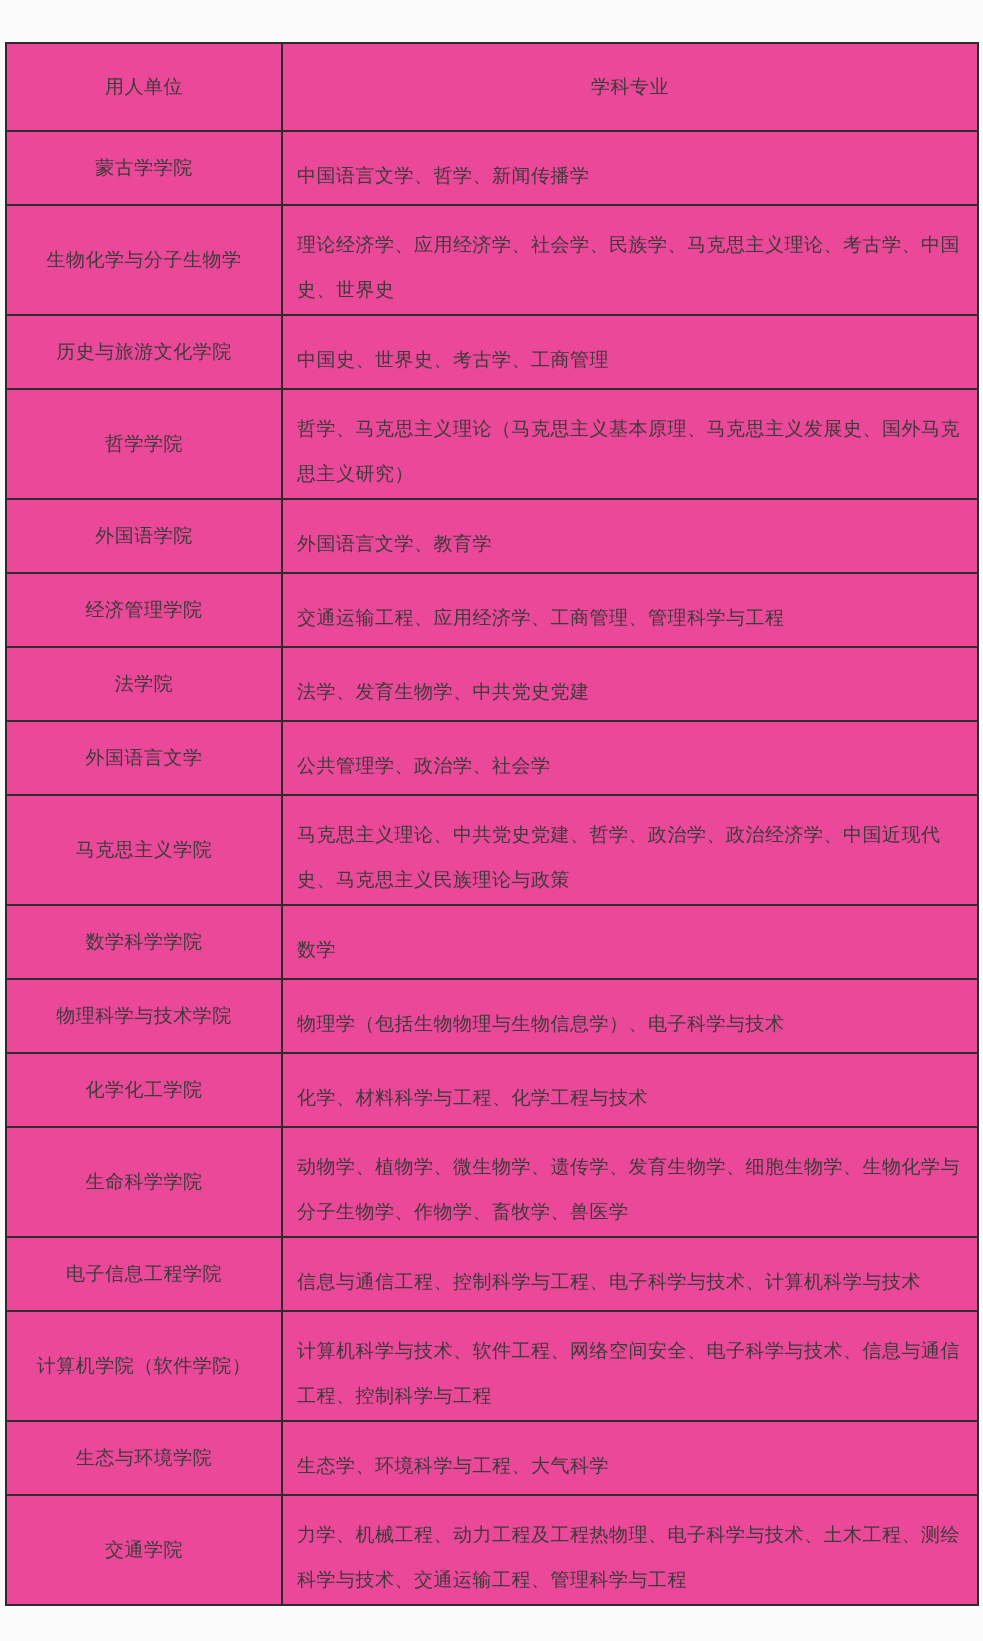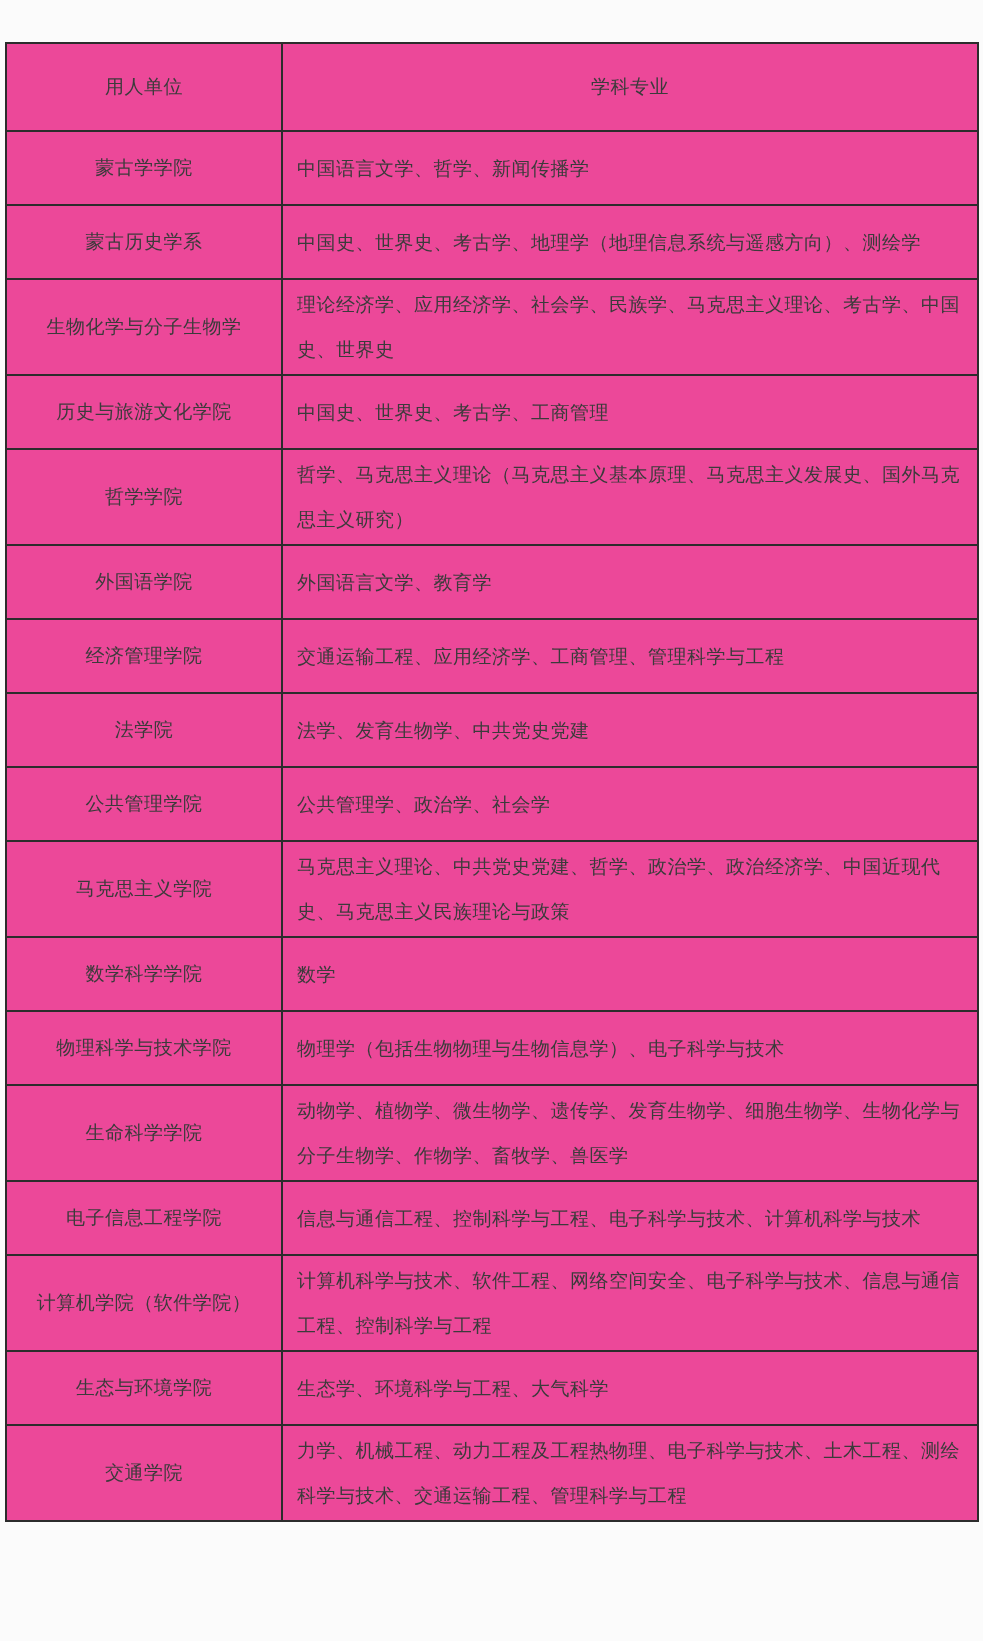--- a/index.html
+++ b/index.html
@@ -52,7 +52,7 @@
   td.majors-cell {
     text-align: left;
     line-height: 45px;
-    padding: 2px 12px 2px 14px;
+    padding: 16px 12px 2px 14px;
     font-family: Liberation Serif, serif;
   }
 </style>

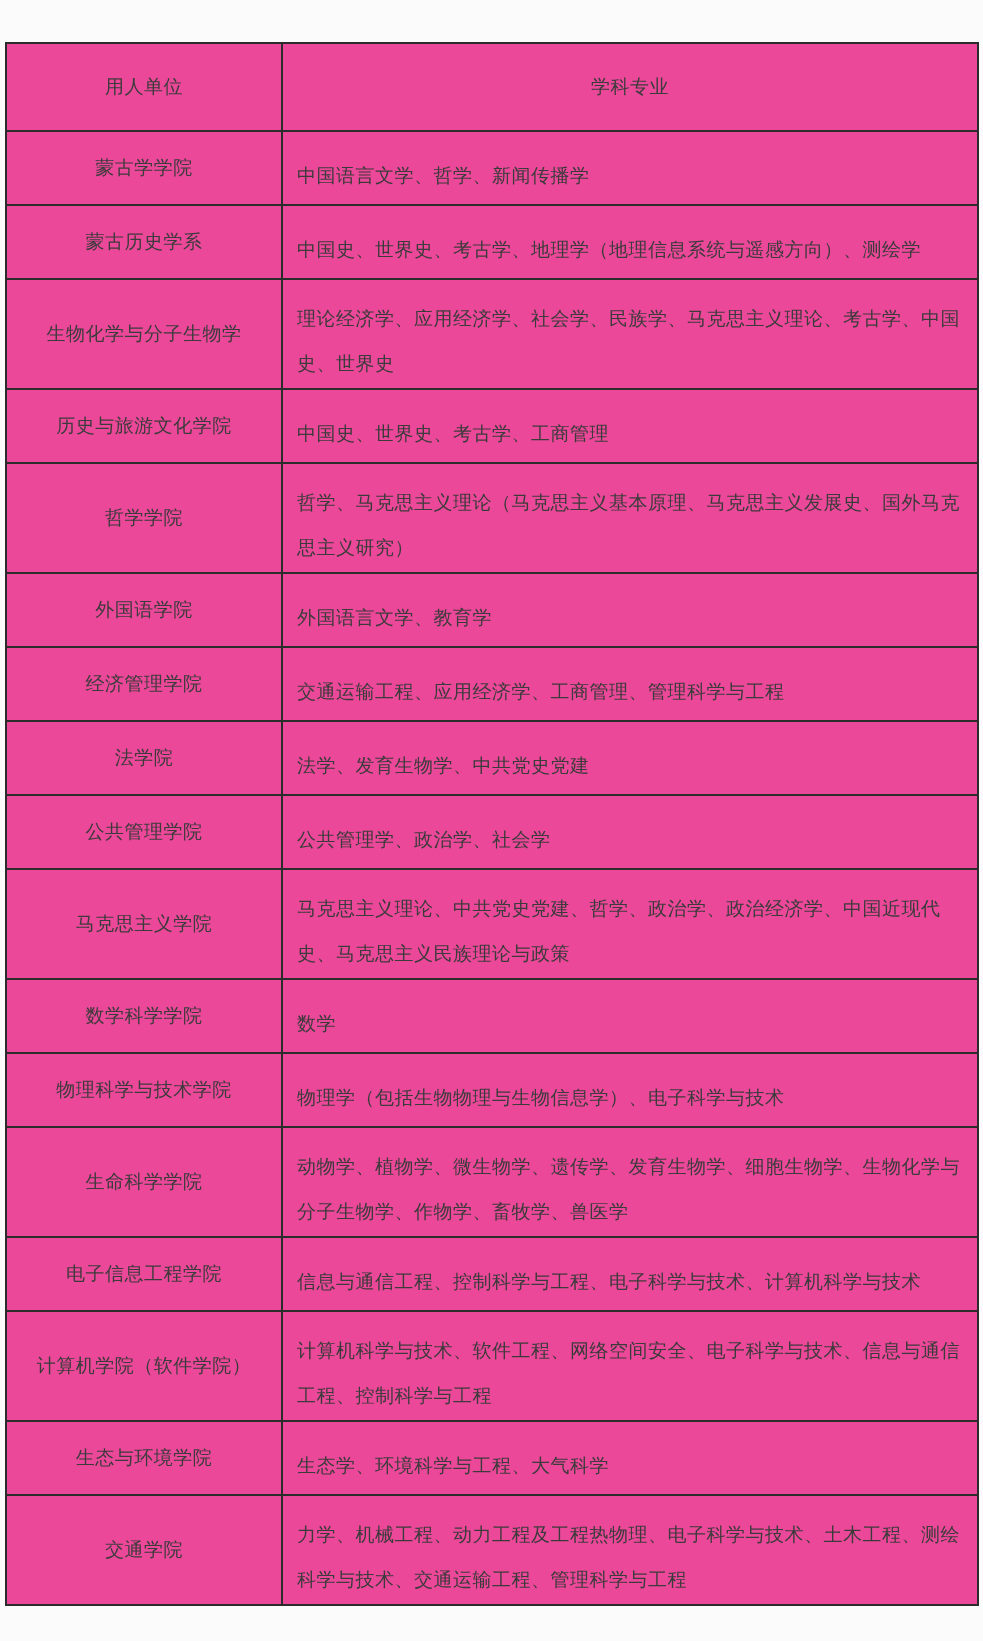--- a/index.html
+++ b/index.html
@@ -77,10 +77,6 @@
     <td class="majors-cell">中国语言文学、哲学、新闻传播学</td>
   </tr>
 
-  <tr class="body-row">
-    <td class="unit-cell">蒙古历史学系</td>
-    <td class="majors-cell">中国史、世界史、考古学、地理学（地理信息系统与遥感方向）、测绘学</td>
-  </tr>
 
   <tr class="body-row">
     <td class="unit-cell">生物化学与分子生物学</td>

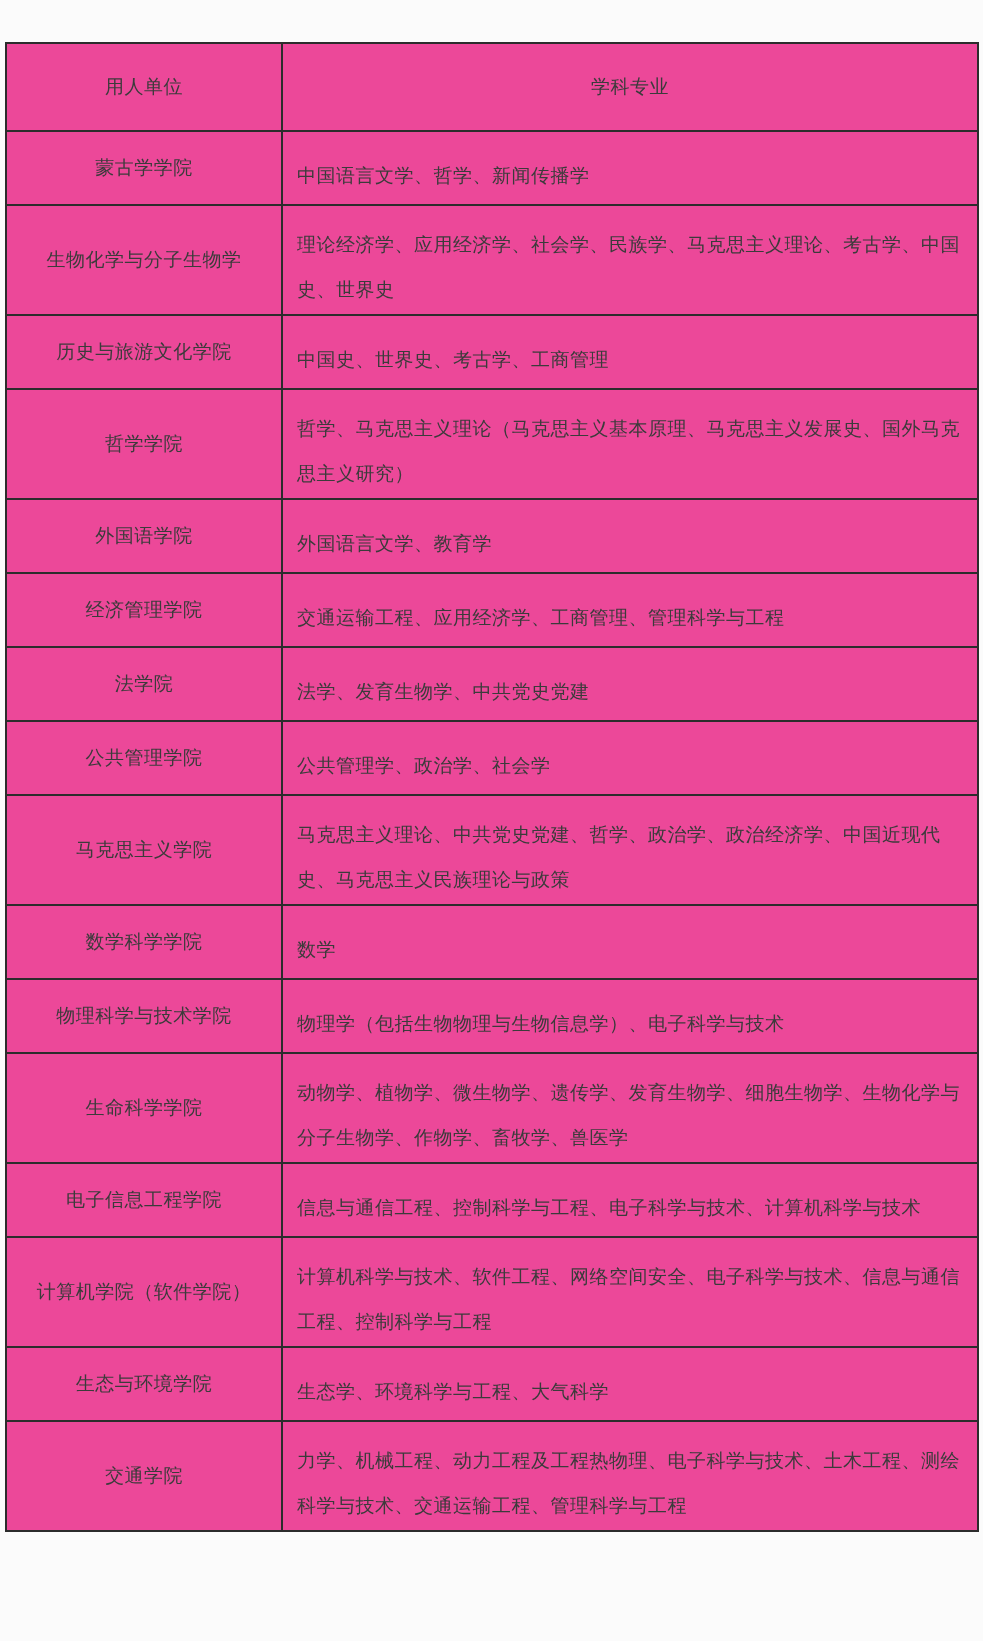--- a/index.html
+++ b/index.html
@@ -110,7 +110,7 @@
   </tr>
 
   <tr class="body-row">
-    <td class="unit-cell">公共管理学院</td>
+    <td class="unit-cell">外国语言文学</td>
     <td class="majors-cell">公共管理学、政治学、社会学</td>
   </tr>
 

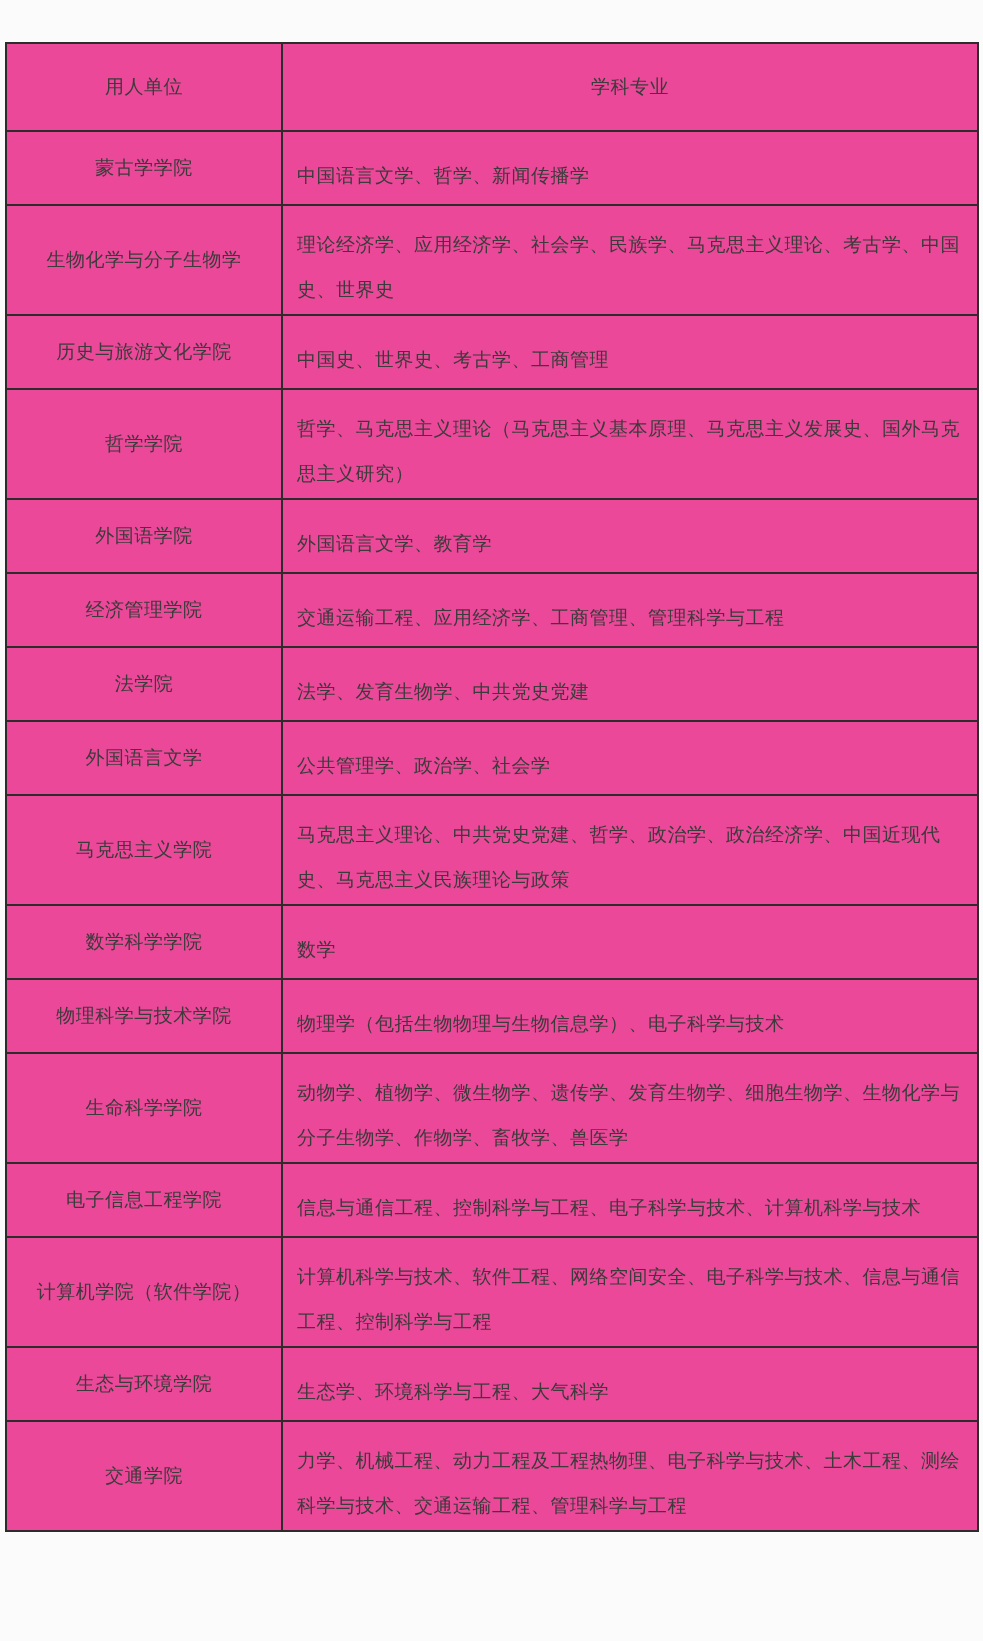--- a/index.html
+++ b/index.html
@@ -129,6 +129,10 @@
     <td class="majors-cell">物理学（包括生物物理与生物信息学）、电子科学与技术</td>
   </tr>
 
+  <tr class="body-row">
+    <td class="unit-cell">化学化工学院</td>
+    <td class="majors-cell">化学、材料科学与工程、化学工程与技术</td>
+  </tr>
 
   <tr class="body-row">
     <td class="unit-cell">生命科学学院</td>

